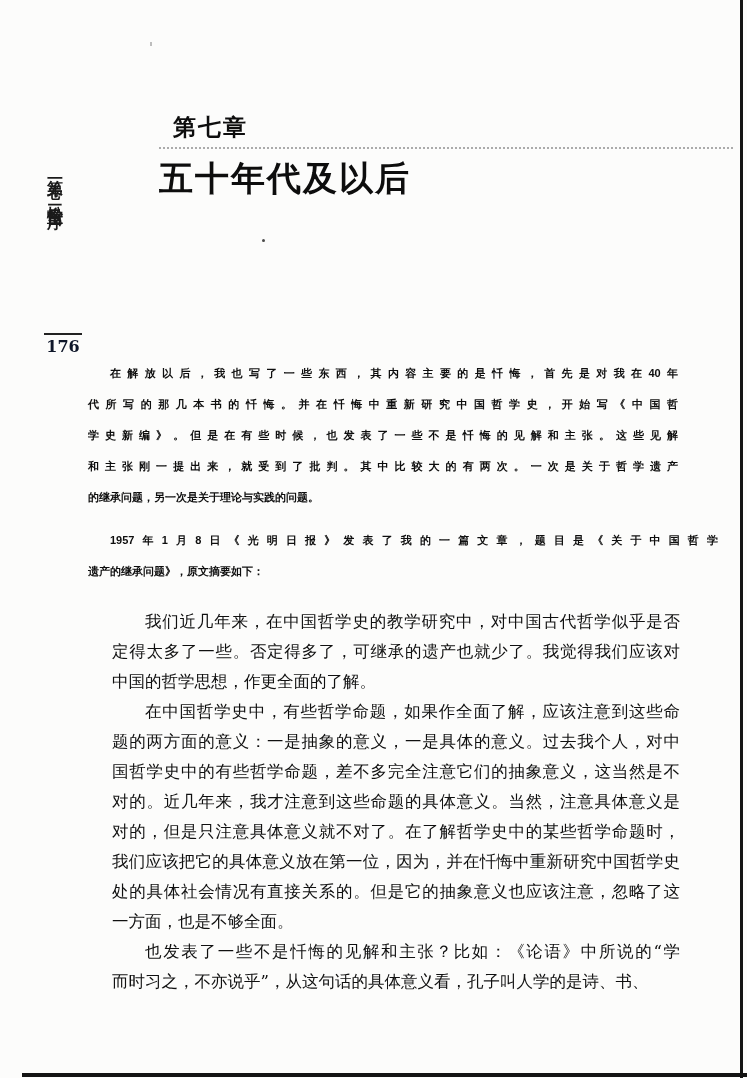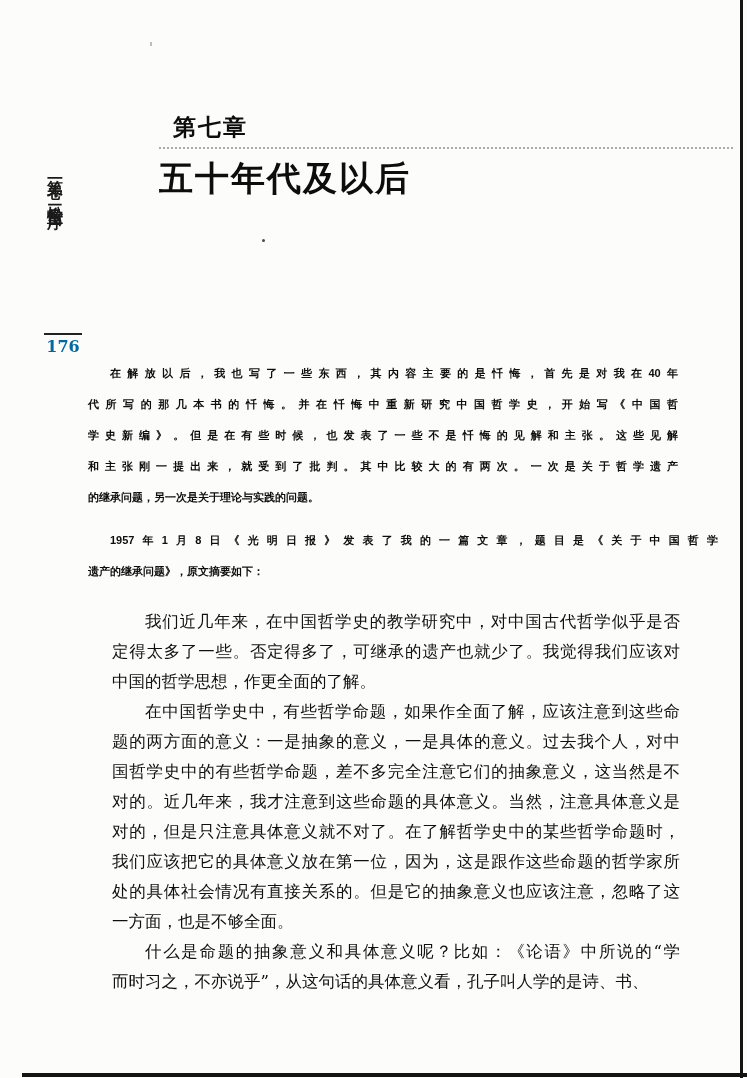--- a/index.html
+++ b/index.html
@@ -29,7 +29,7 @@
     position:absolute; top:333px; left:44px; width:38px;
     border-top:2px solid #222; padding-top:2px;
     text-align:center; font-family:"DejaVu Serif", serif;
-    font-weight:700; font-size:16px; color:#0369a1;
+    font-weight:700; font-size:16px; color:#0f172a;
   }
 
   

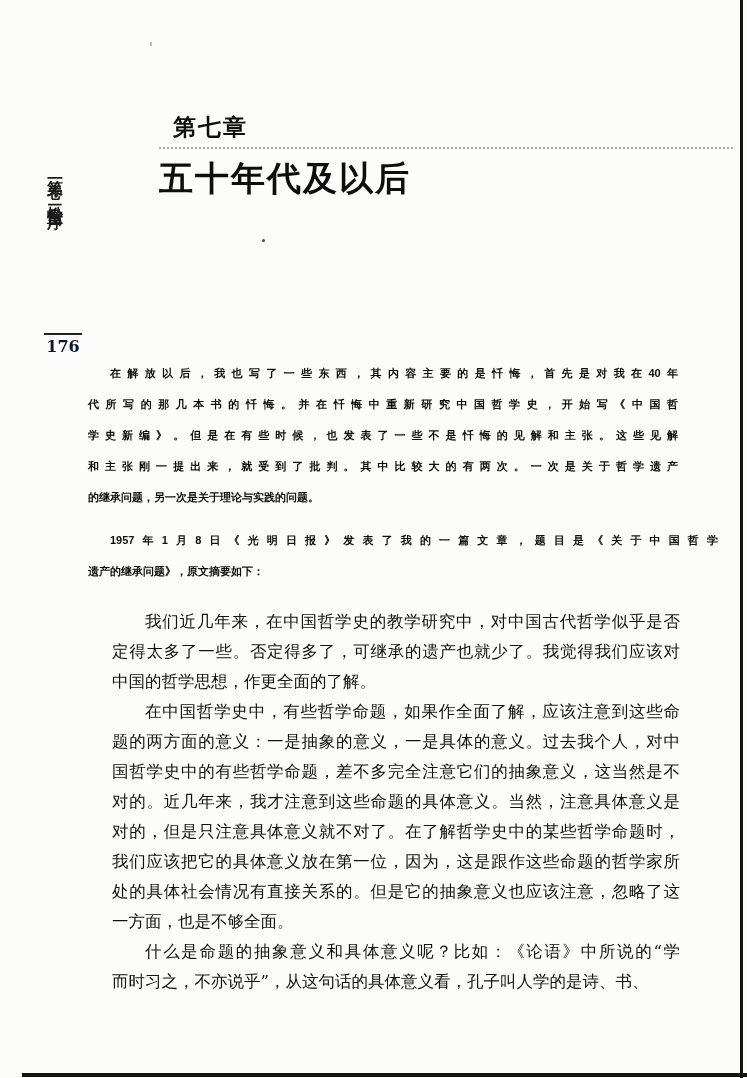--- a/index.html
+++ b/index.html
@@ -115,7 +115,7 @@
         <div class="line">国哲学史中的有些哲学命题，差不多完全注意它们的抽象意义，这当然是不</div>
         <div class="line">对的。近几年来，我才注意到这些命题的具体意义。当然，注意具体意义是</div>
         <div class="line">对的，但是只注意具体意义就不对了。在了解哲学史中的某些哲学命题时，</div>
-        <div class="line">我们应该把它的具体意义放在第一位，因为，这是跟作这些命题的哲学家所</div>
+        <div class="line">我们应该把它的具体意义放在第一位，因为，并在忏悔中重新研究中国哲学史</div>
         <div class="line">处的具体社会情况有直接关系的。但是它的抽象意义也应该注意，忽略了这</div>
         <div class="line last">一方面，也是不够全面。</div>
       </div>

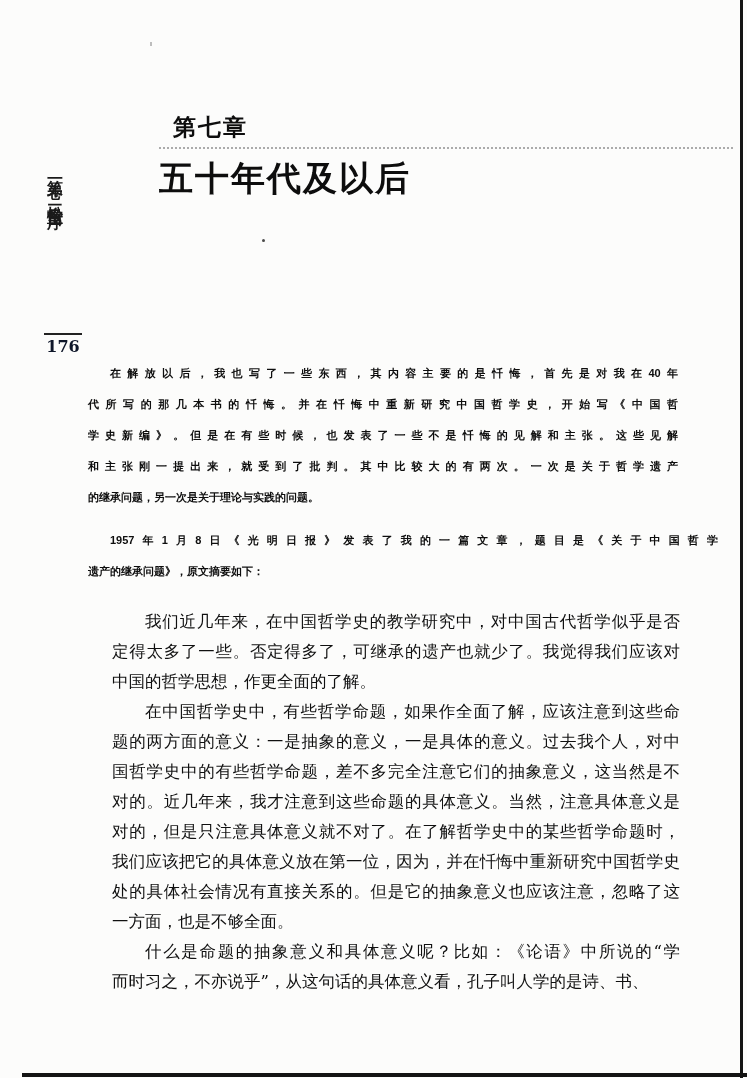--- a/index.html
+++ b/index.html
@@ -120,7 +120,7 @@
         <div class="line last">一方面，也是不够全面。</div>
       </div>
       <div class="para quote">
-        <div class="line">什么是命题的抽象意义和具体意义呢？比如：《论语》中所说的“学</div>
+        <div class="line">也发表了一些不是忏悔的见解和主张？比如：《论语》中所说的“学</div>
         <div class="line last">而时习之，不亦说乎”，从这句话的具体意义看，孔子叫人学的是诗、书、</div>
       </div>
     </div>

